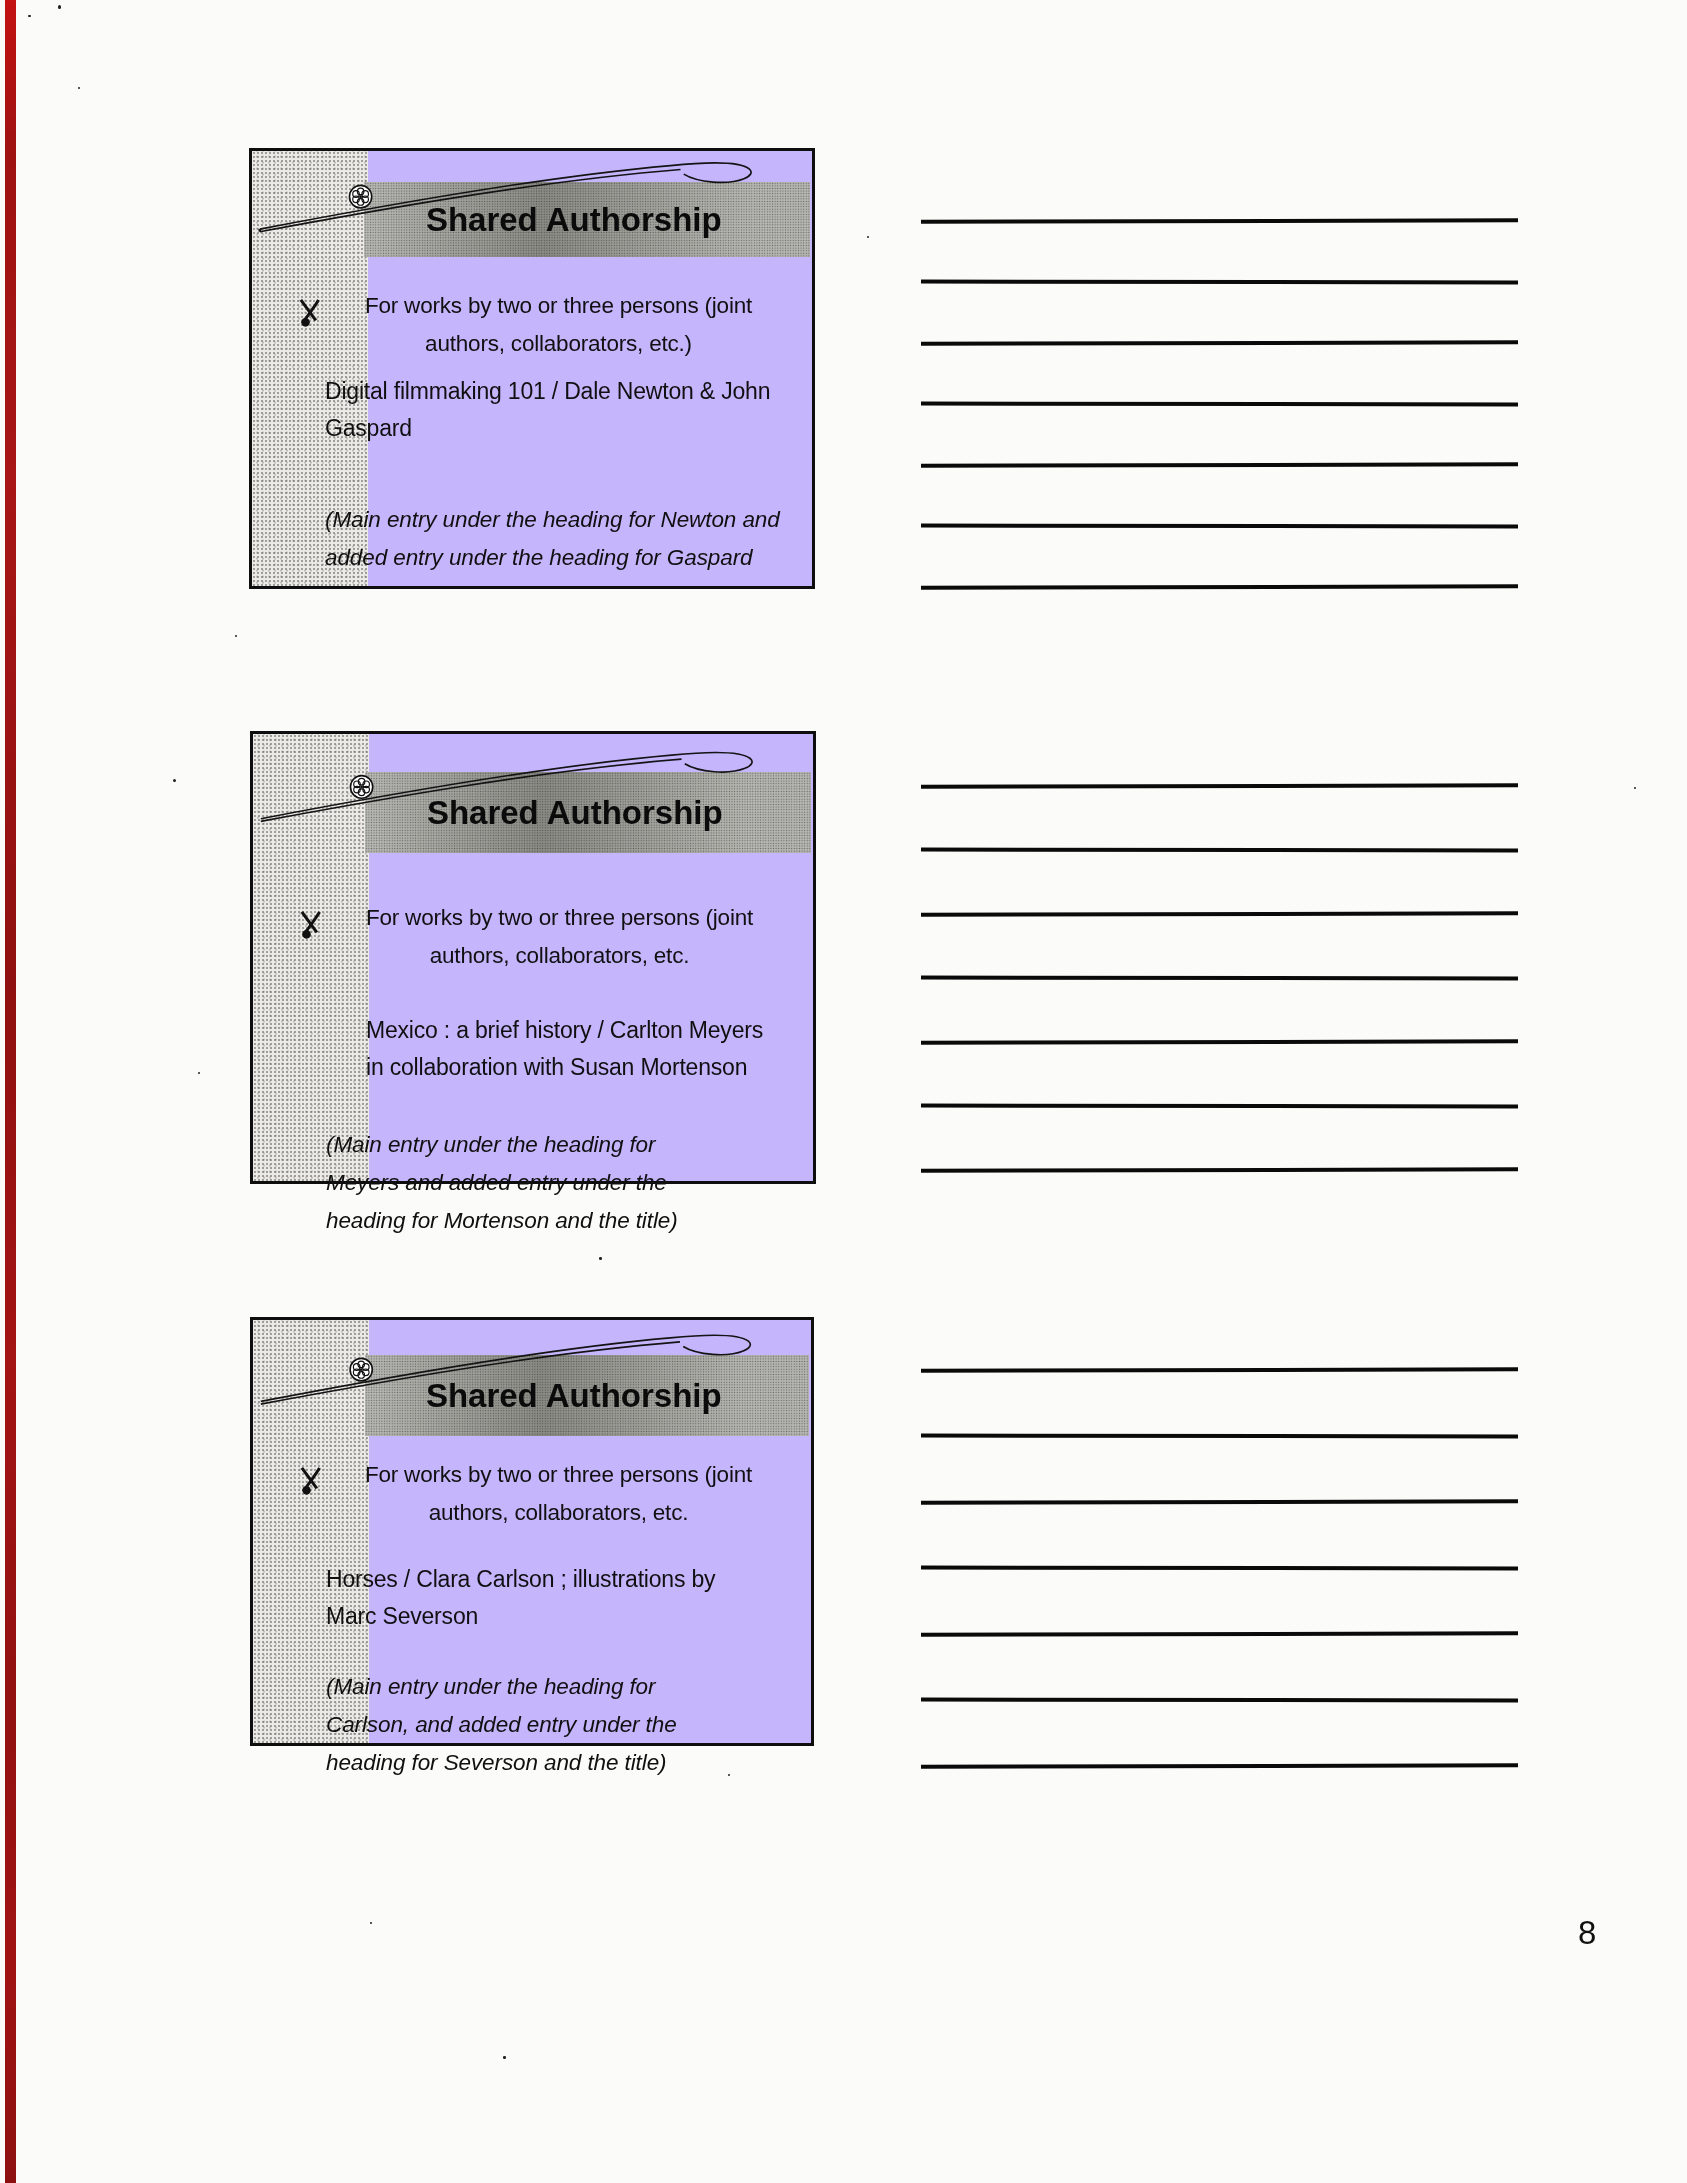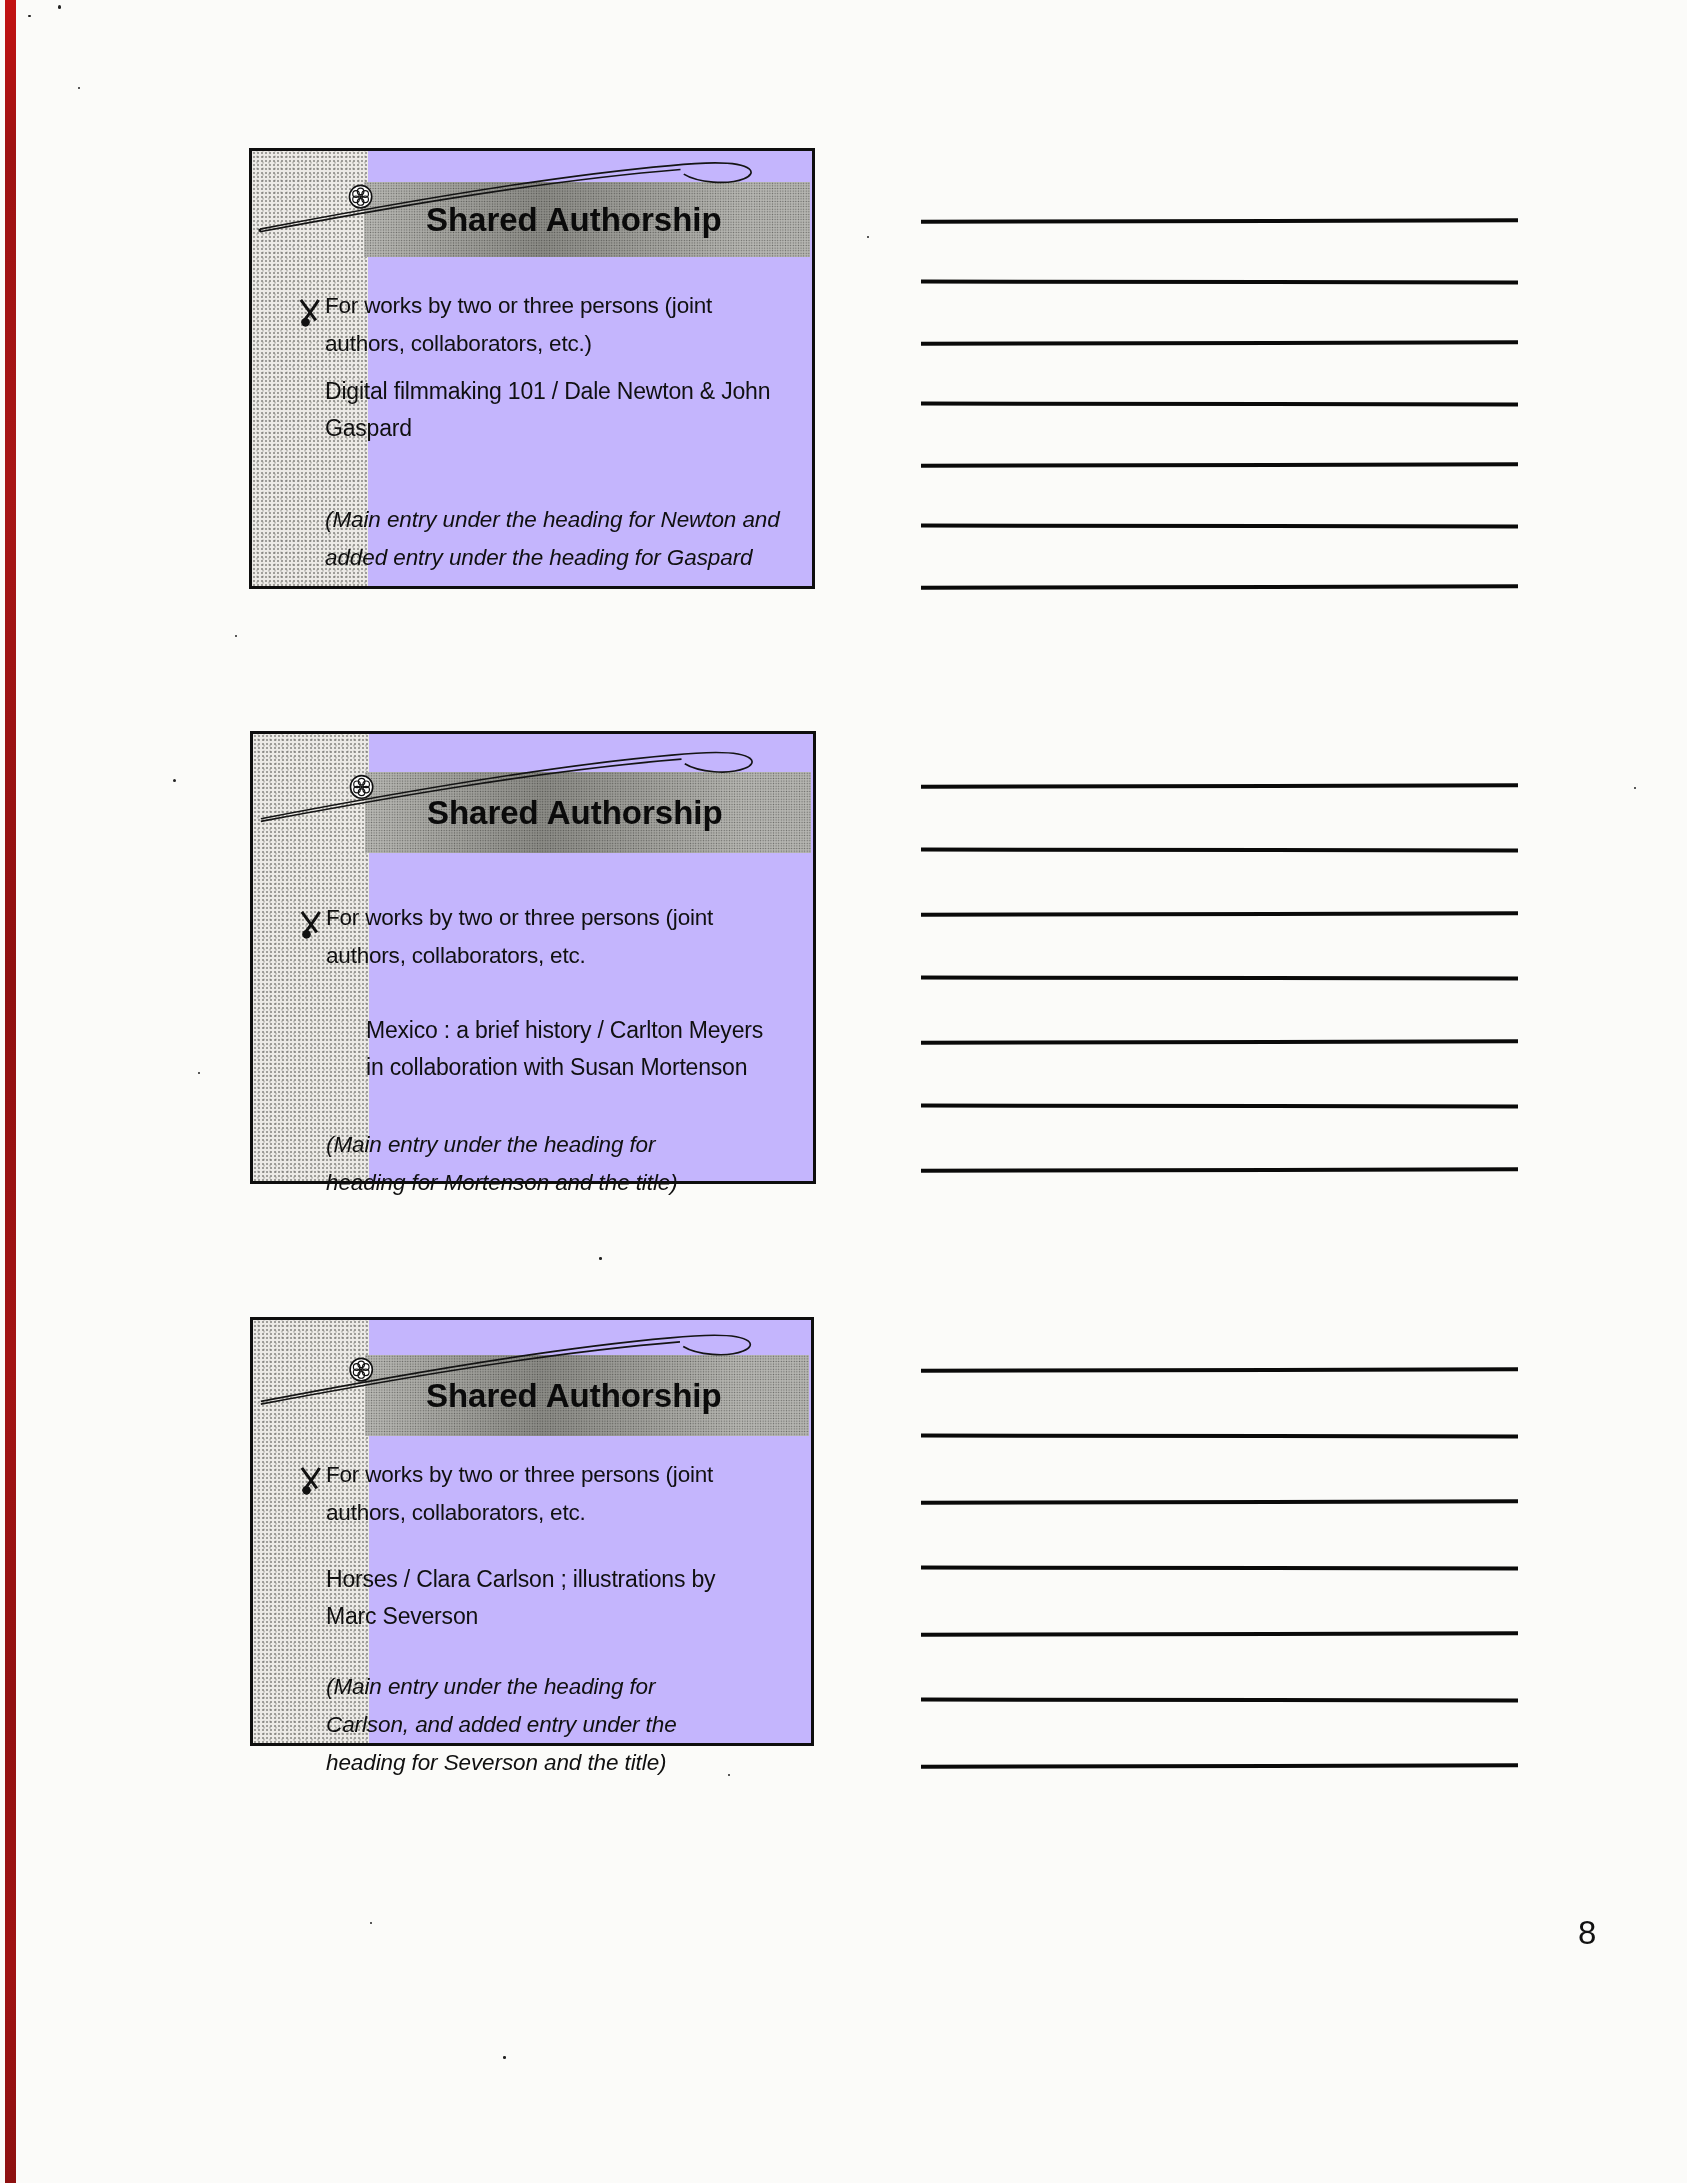--- a/index.html
+++ b/index.html
@@ -57,7 +57,7 @@
 
   .tblock{position:absolute;left:73px;right:20px;white-space:nowrap;}
   .tblock .tline{display:block;}
-  .bullet-text{font-size:22.5px;line-height:38px;letter-spacing:-0.2px;}
+  .bullet-text{font-size:22.5px;line-height:38px;letter-spacing:-0.2px;text-align:center;}
   .s1 .bullet-text{top:136px;}
   .s2 .bullet-text{top:165px;}
   .s3 .bullet-text{top:136px;}

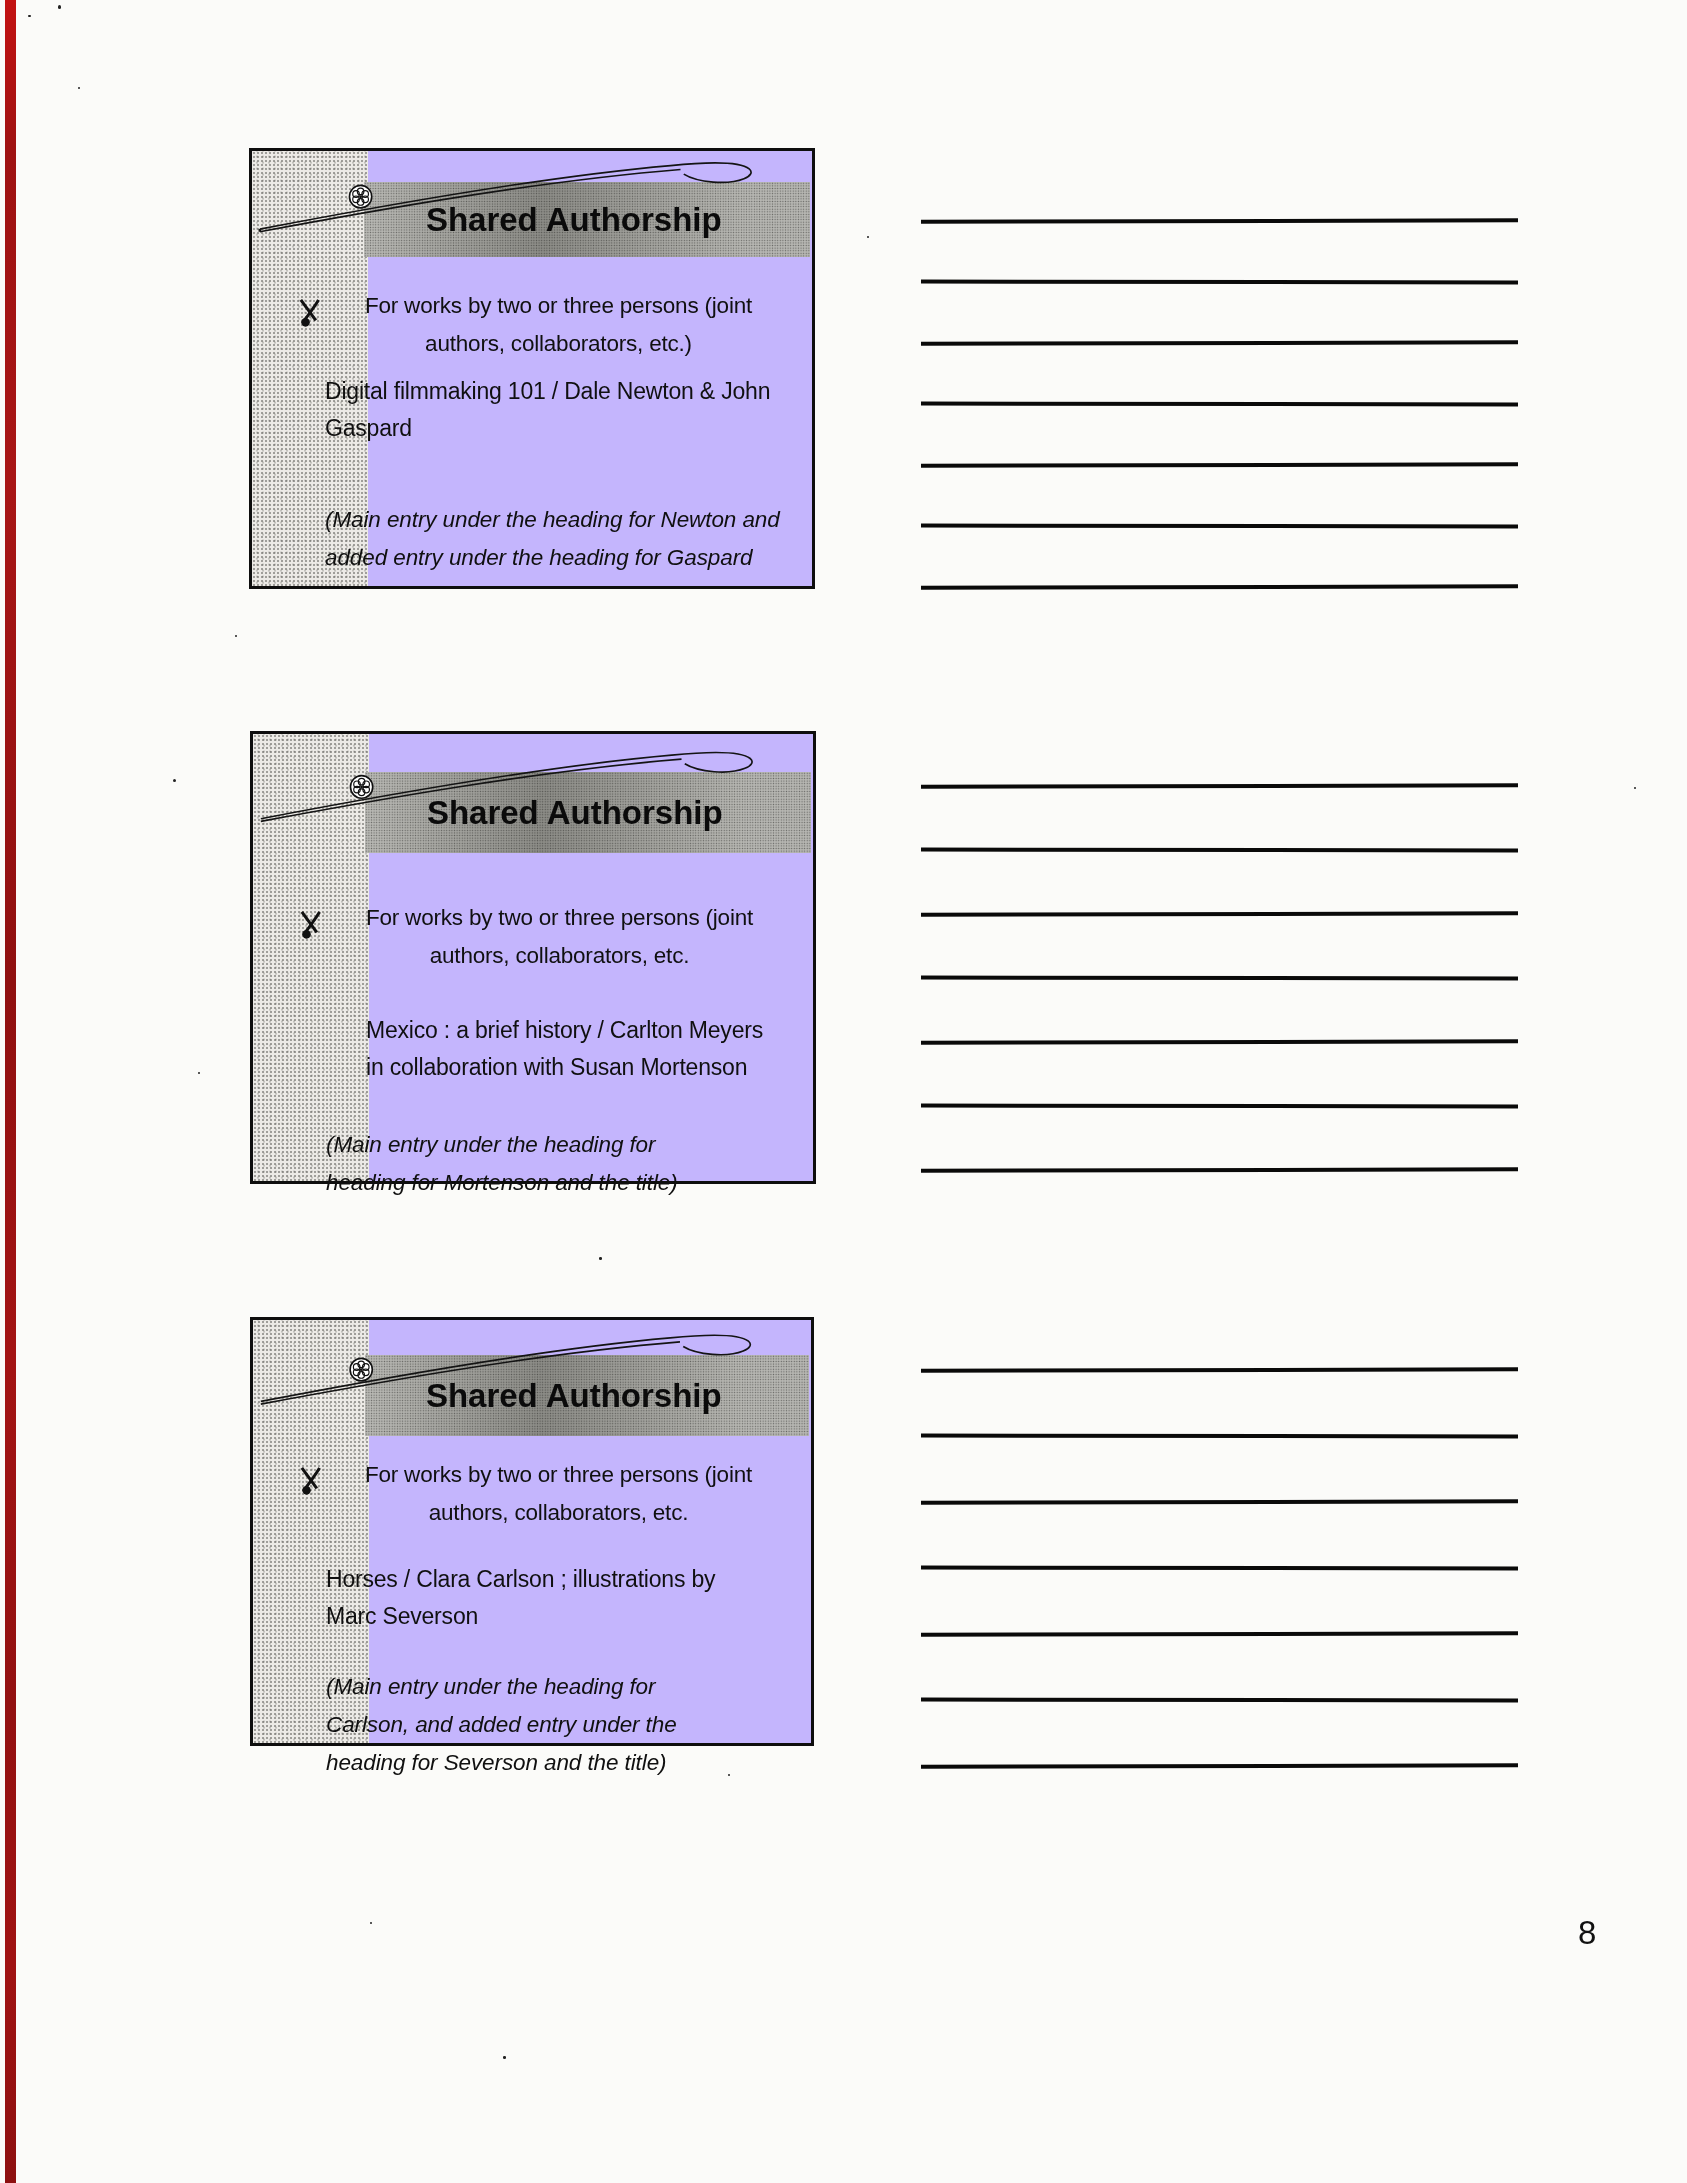--- a/index.html
+++ b/index.html
@@ -163,6 +163,7 @@
     </div>
   <div class="tblock note-text">
       <div class="tline">(Main entry under the heading for</div>
+      <div class="tline">Meyers and added entry under the</div>
       <div class="tline">heading for Mortenson and the title)</div>
     </div>
 </section>

